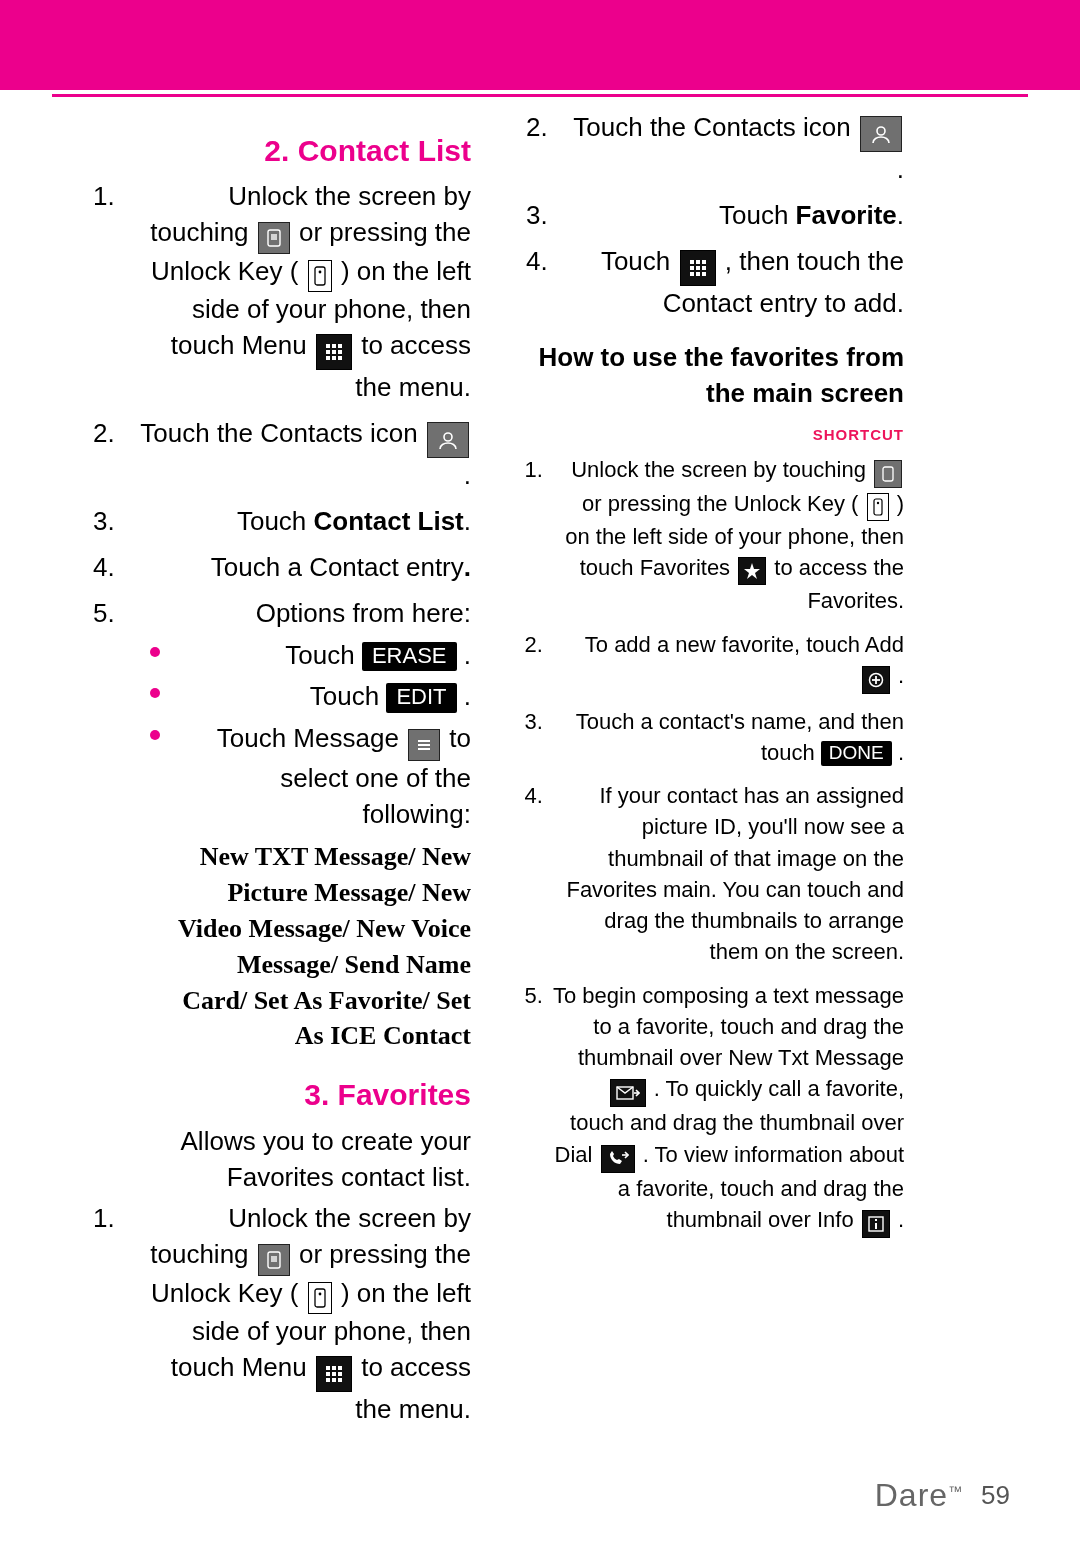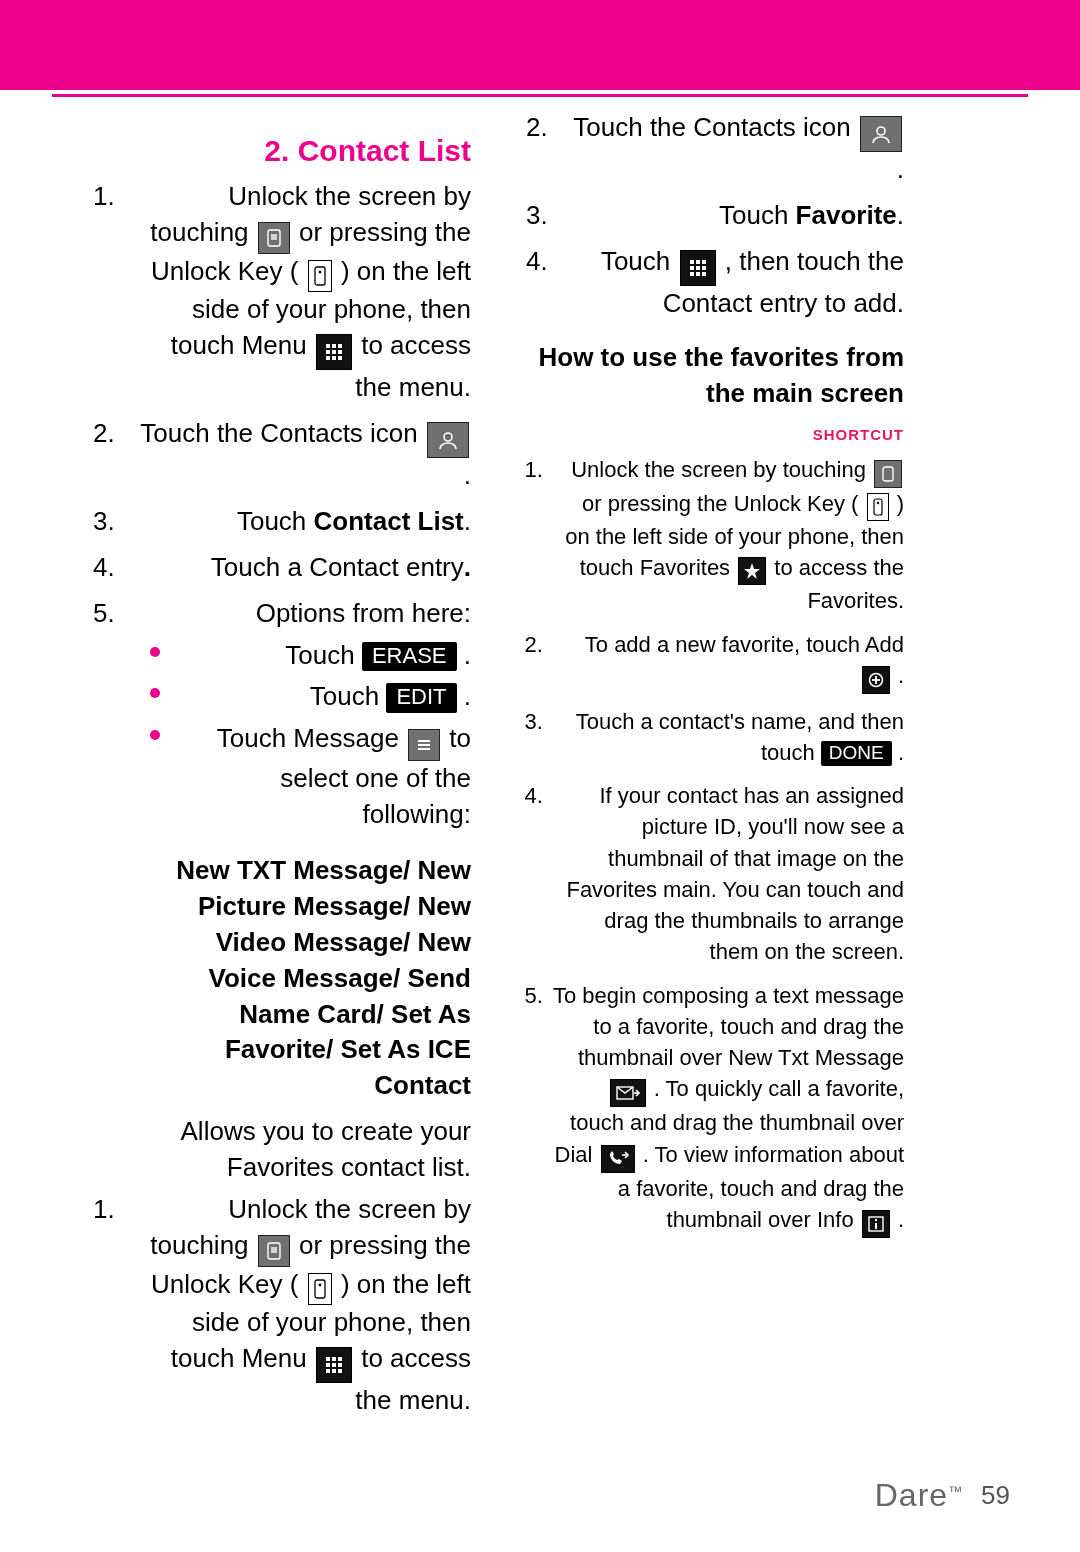--- a/index.html
+++ b/index.html
@@ -125,7 +125,7 @@
               </svg>
             </span>
           <span> to select one of the following:</span>
-          <div class="bold" style="margin-top:20px;">New TXT Message/ New Picture Message/ New Video Message/ New Voice Message/ Send Name Card/ Set As Favorite/ Set As ICE Contact</div>
+          <div class="bold" style="margin-top:6px;font-family:Liberation Serif, serif;">New TXT Message/ New Picture Message/ New Video Message/ New Voice Message/ Send Name Card/ Set As Favorite/ Set As ICE Contact</div>
         </li>
       </ul>
     </li>

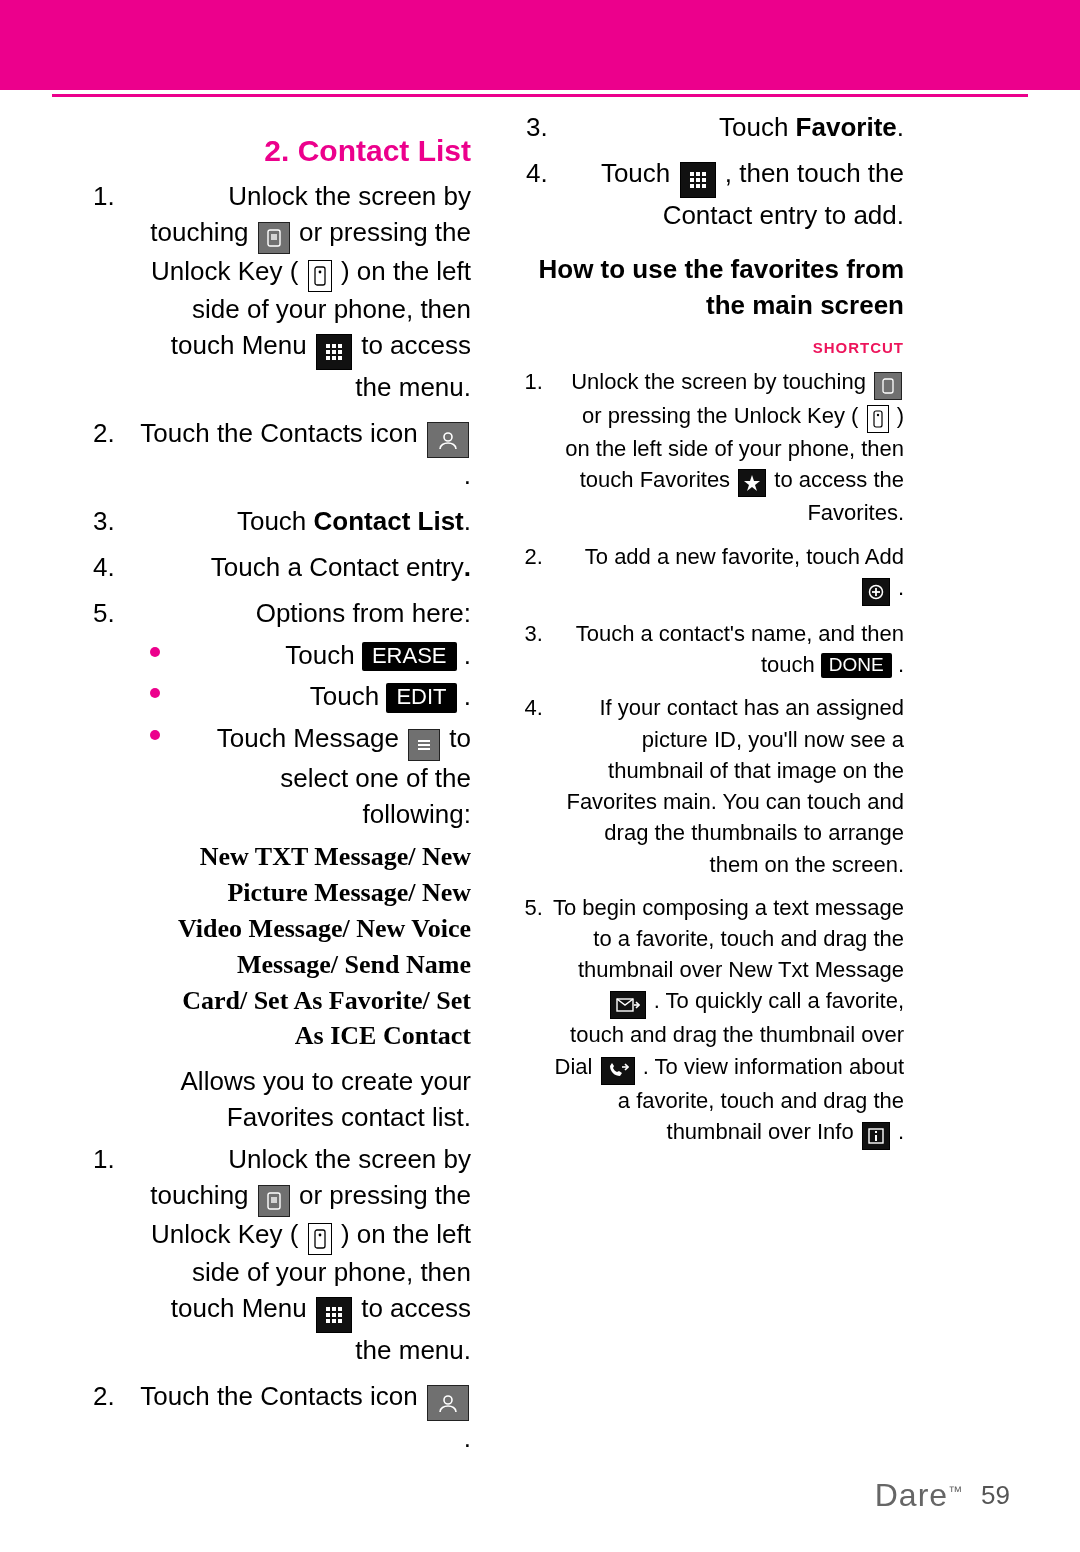--- a/index.html
+++ b/index.html
@@ -131,6 +131,7 @@
     </li>
   </ol>
 
+  <h2>3. Favorites</h2>
   <p>Allows you to create your Favorites contact list.</p>
 
   <ol class="main">

